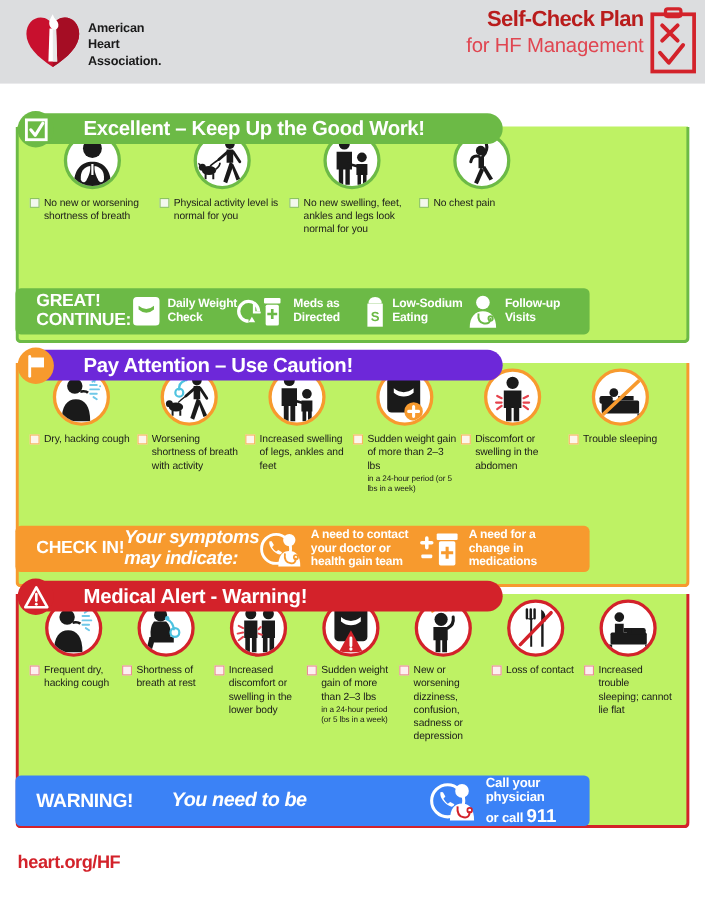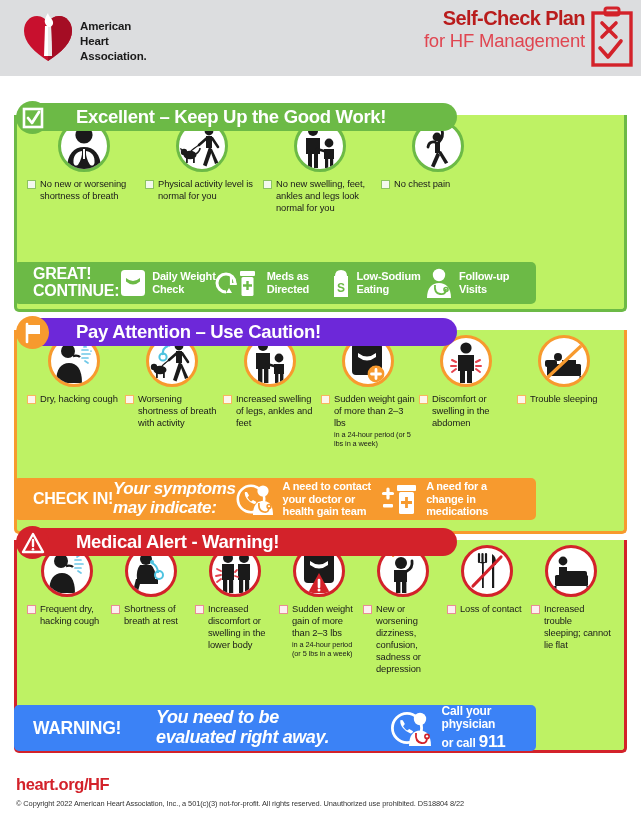--- a/index.html
+++ b/index.html
@@ -636,7 +636,6 @@
     </div>
     <div class="bar-lead2" style="width:300px;font-size:18px">
       <div>You need to be</div>
-      <div>evaluated right away.</div>
     </div>
     <div class="bar-item" style="width:190px">
       <span class="bar-ic">

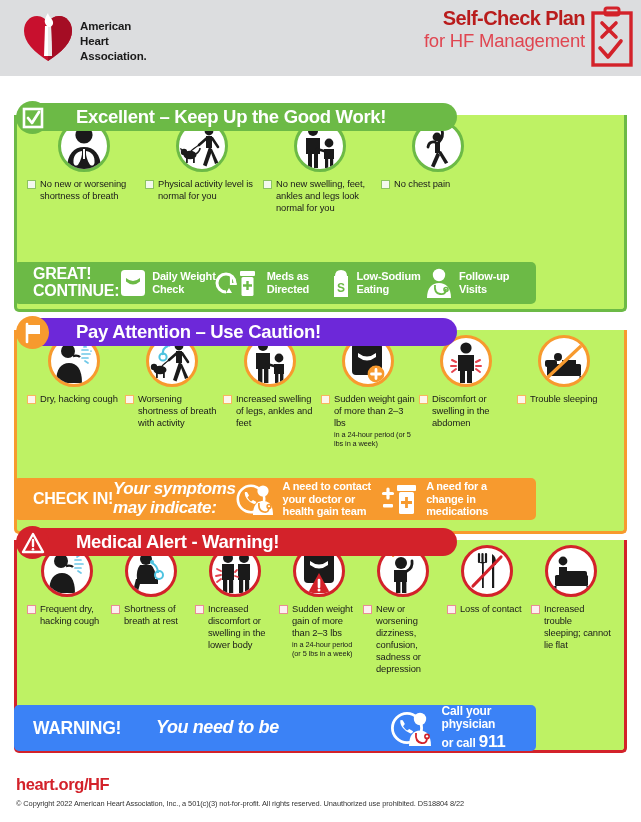--- a/index.html
+++ b/index.html
@@ -658,7 +658,6 @@
   </div>
 
   <div class="footer-url">heart.org/HF</div>
-  <div class="footer-copy">© Copyright 2022 American Heart Association, Inc., a 501(c)(3) not-for-profit. All rights reserved. Unauthorized use prohibited.  DS18804  8/22</div>
 
 </div>
 

